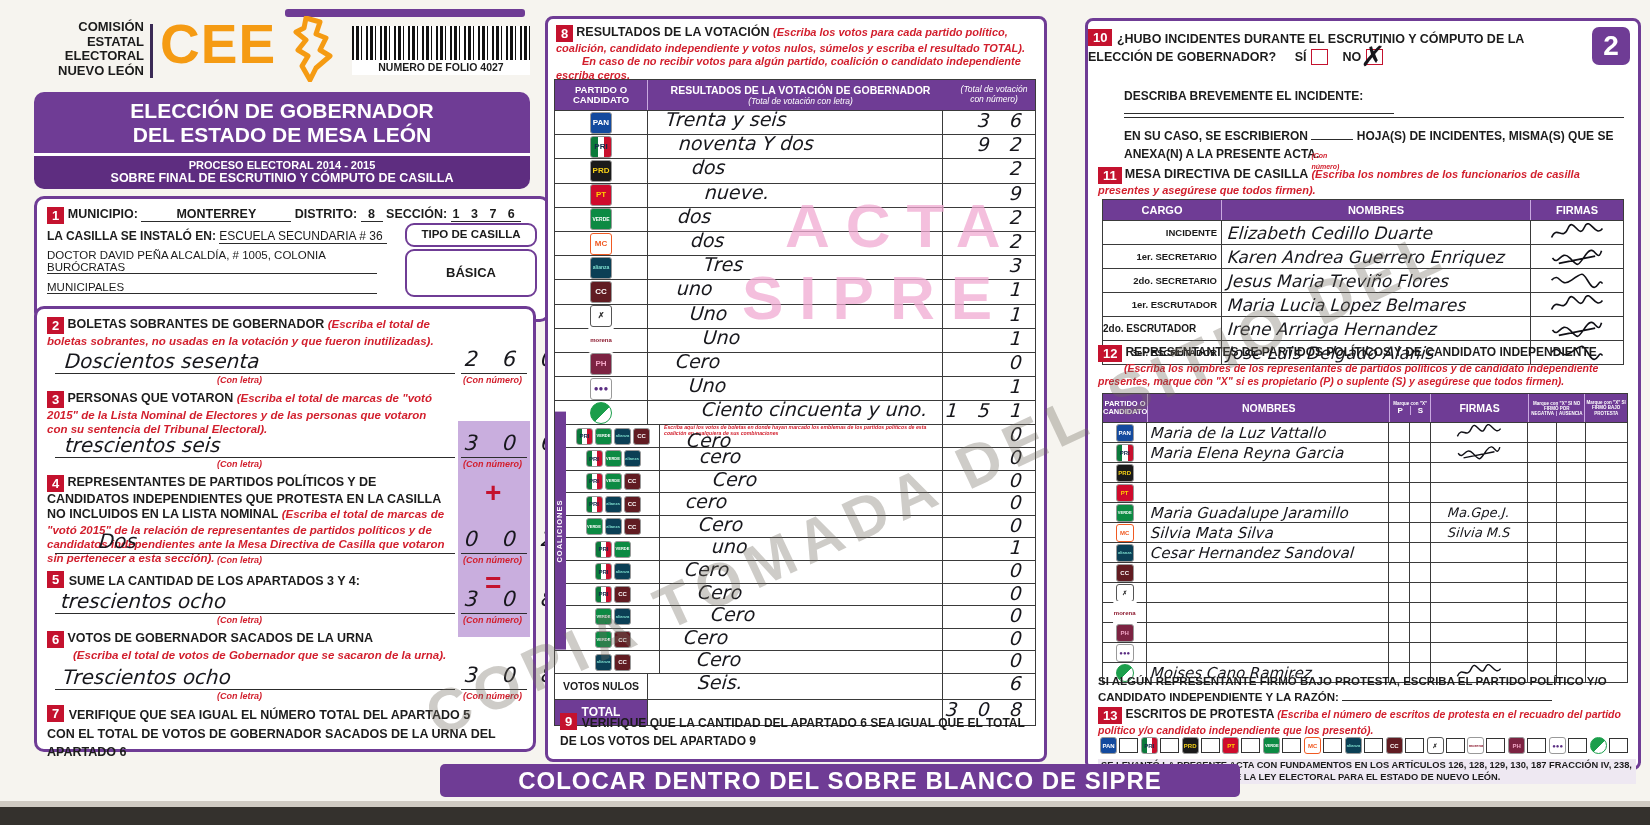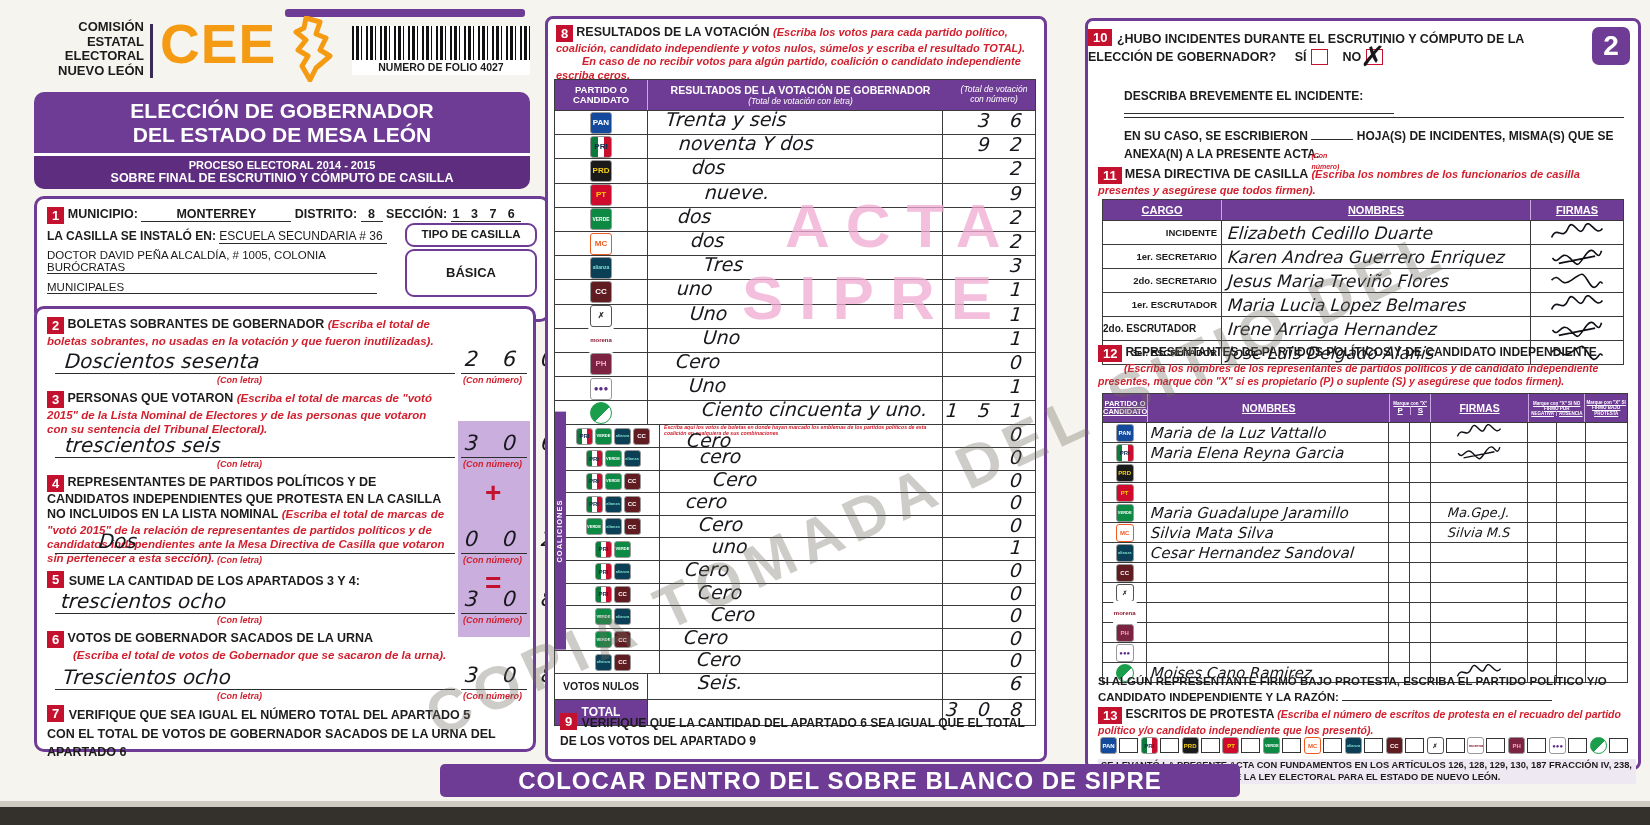--- a/index.html
+++ b/index.html
@@ -28,7 +28,7 @@
   .th8{display:flex;background:#6f3c95;color:#fff;align-items:center;text-align:center;}
   .hdrcell{display:flex;flex-direction:column;justify-content:center;height:100%;}
   .t12h{background:#6f3c95;color:#fff;display:flex;text-align:center;align-items:stretch;}
-  .cellb{border-left:1px solid #caa9e0;display:flex;flex-direction:column;justify-content:center;text-decoration:underline;}
+  .cellb{border-left:1px solid #caa9e0;display:flex;flex-direction:column;justify-content:center;}
   .r12{display:flex;border-top:1.2px solid #3a3a3a;height:19px;align-items:center;}
   .r12 .cl{border-left:1.2px solid #3a3a3a;height:100%;display:flex;align-items:center;}
   .r11{display:flex;border-top:1.2px solid #3a3a3a;height:23px;align-items:center;}

